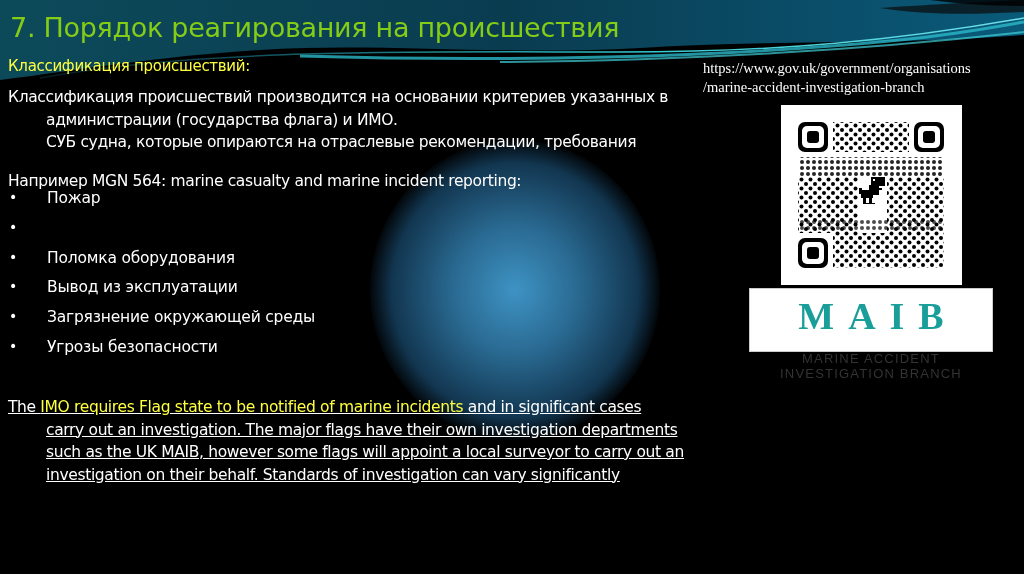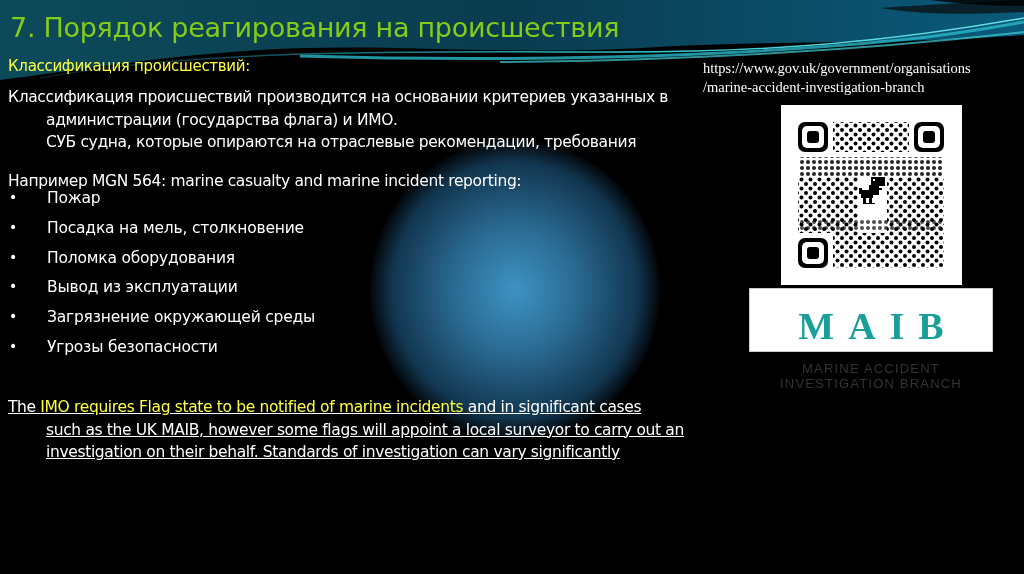--- a/index.html
+++ b/index.html
@@ -100,7 +100,6 @@
     </li>
   <li>
       <span class="dot">•</span>
-      <span>Посадка на мель, столкновение</span>
     </li>
   <li>
       <span class="dot">•</span>

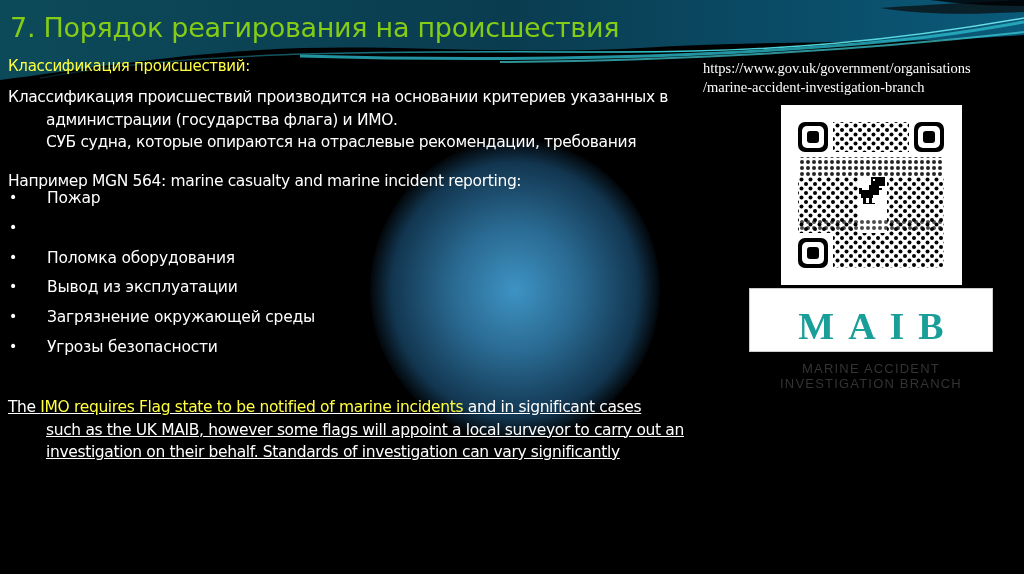--- a/index.html
+++ b/index.html
@@ -48,7 +48,7 @@
   }
   .maib-logo {
     font-family: "Liberation Serif", "DejaVu Serif", serif; font-size: 38px; line-height: 38px;
-    color: #1a9e9a; letter-spacing: 14px; margin-top: 18px; padding-left: 14px; font-weight: bold;
+    color: #1a9e9a; letter-spacing: 14px; margin-top: 8px; padding-left: 14px; font-weight: bold;
   }
   .maib-sub {
     font-family: Liberation Sans, sans-serif; font-size: 13px; color: #333;

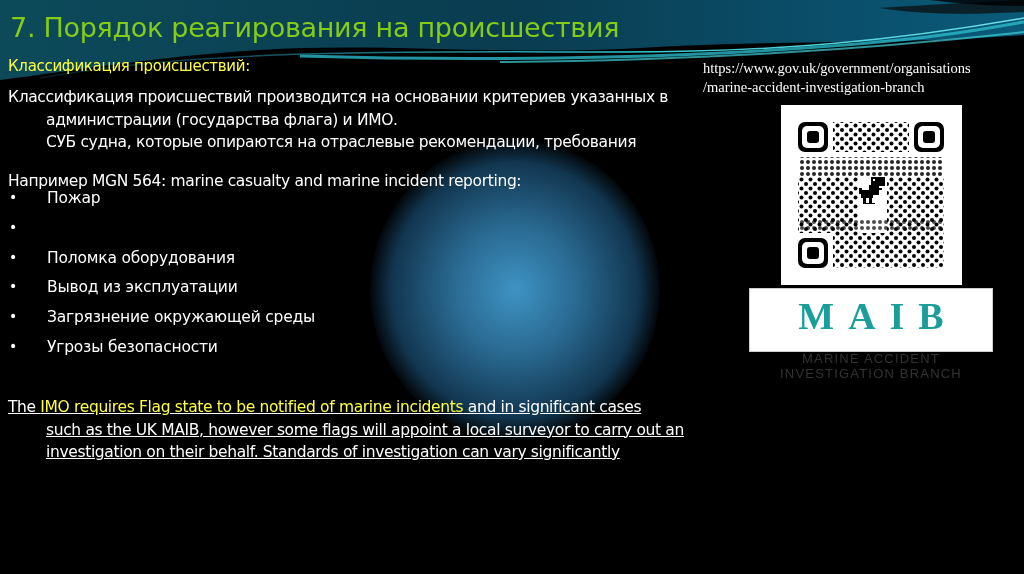--- a/index.html
+++ b/index.html
@@ -121,6 +121,7 @@
 
 <div class="para p2">
   <span style="display:block"><span>The </span><span class="hl">IMO requires Flag state to be notified of marine incidents</span><span> and in significant cases</span></span>
+  <span class="indent">carry out an investigation. The major flags have their own investigation departments</span>
   <span class="indent">such as the UK MAIB, however some flags will appoint a local surveyor to carry out an</span>
   <span class="indent">investigation on their behalf. Standards of investigation can vary significantly</span>
 </div>

